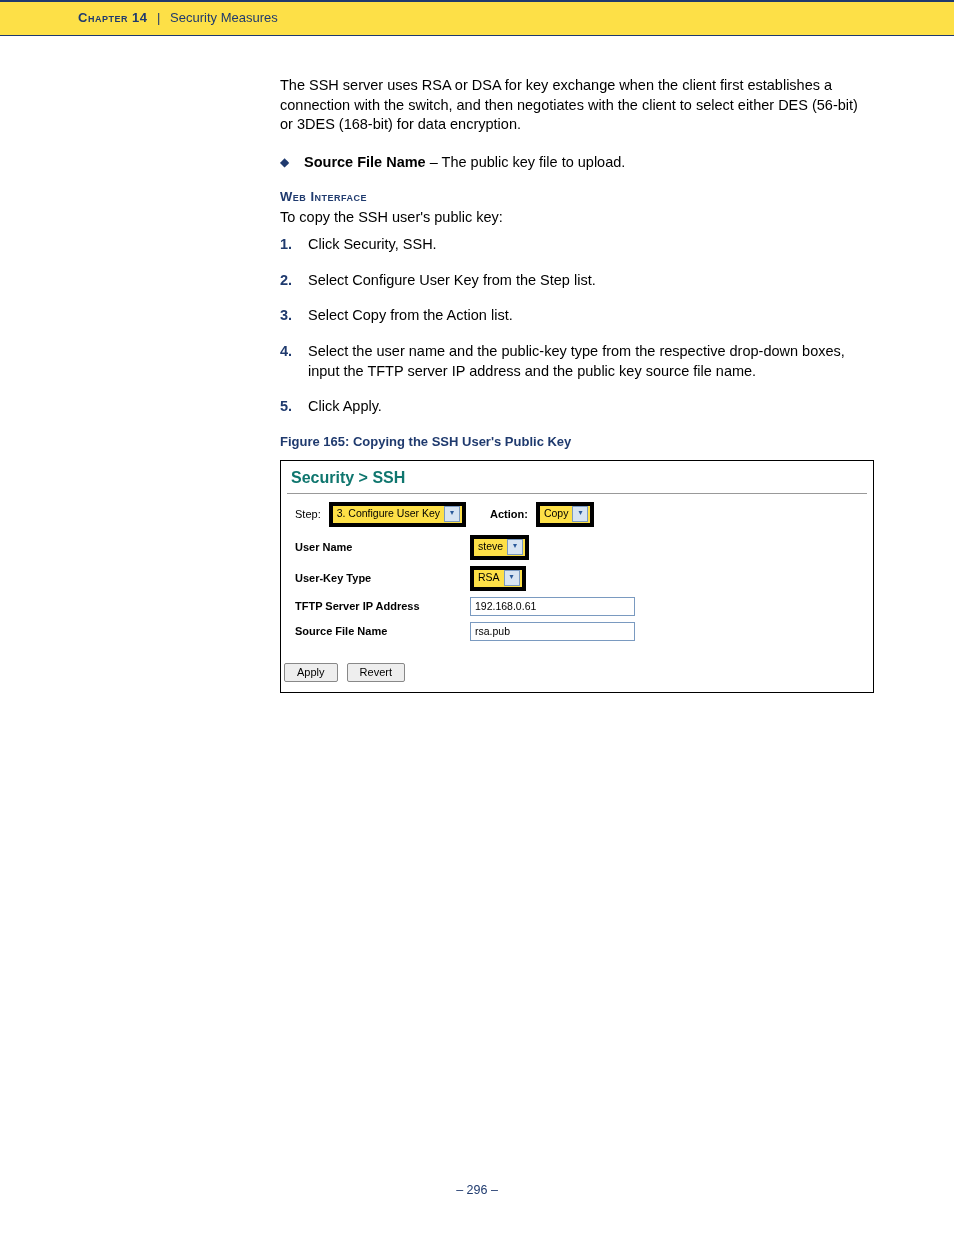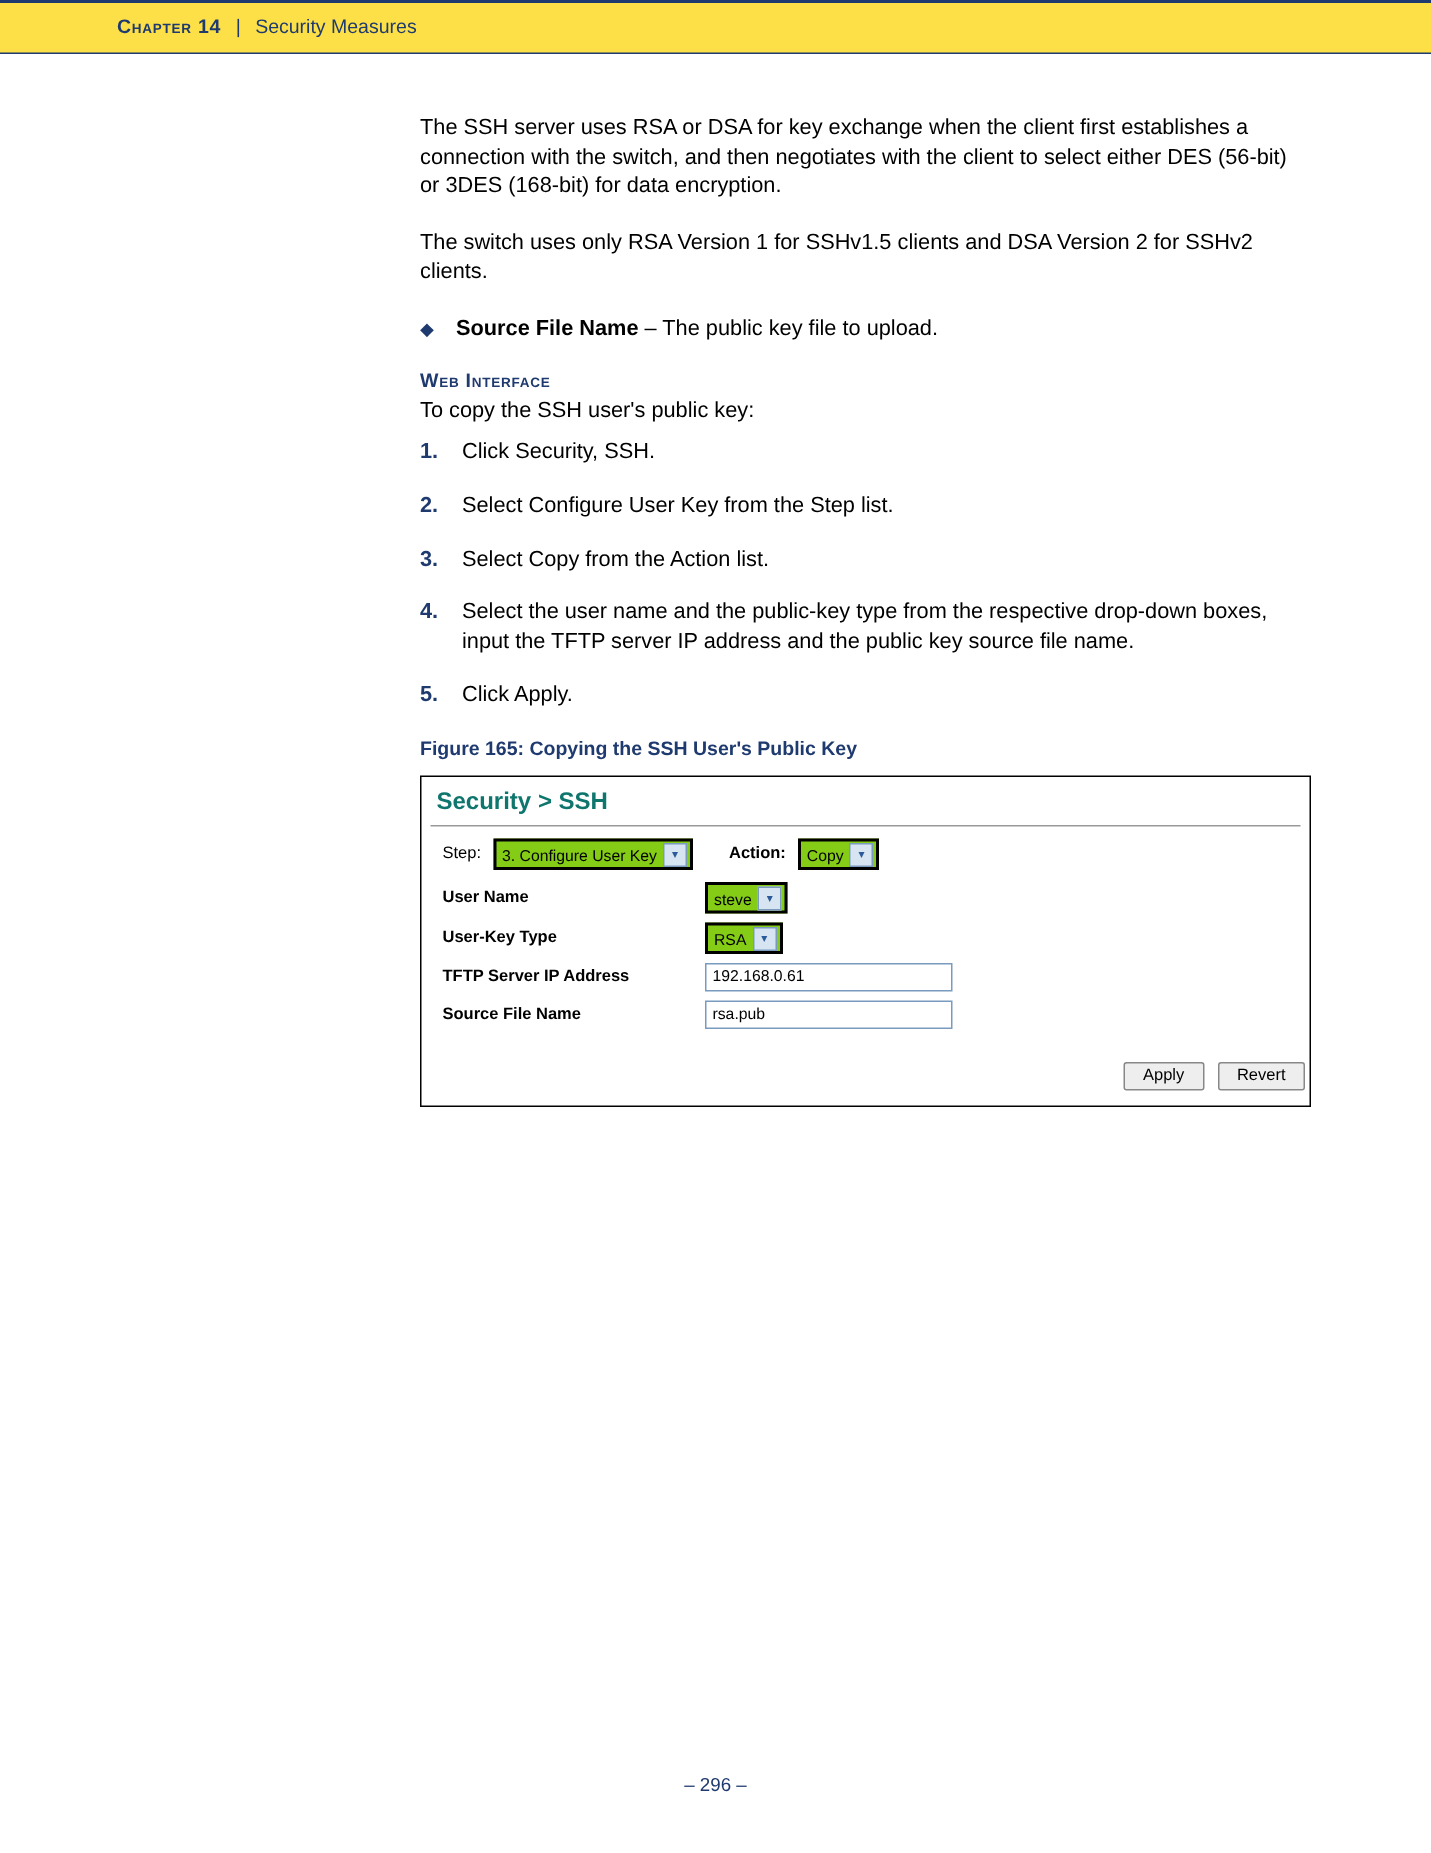--- a/index.html
+++ b/index.html
@@ -127,7 +127,6 @@
 
   <div class="content">
     <p>The SSH server uses RSA or DSA for key exchange when the client first establishes a connection with the switch, and then negotiates with the client to select either DES (56-bit) or 3DES (168-bit) for data encryption.</p>
-    <p>The switch uses only RSA Version 1 for SSHv1.5 clients and DSA Version 2 for SSHv2 clients.</p>
 
     <ul class="bullets">
       <li>

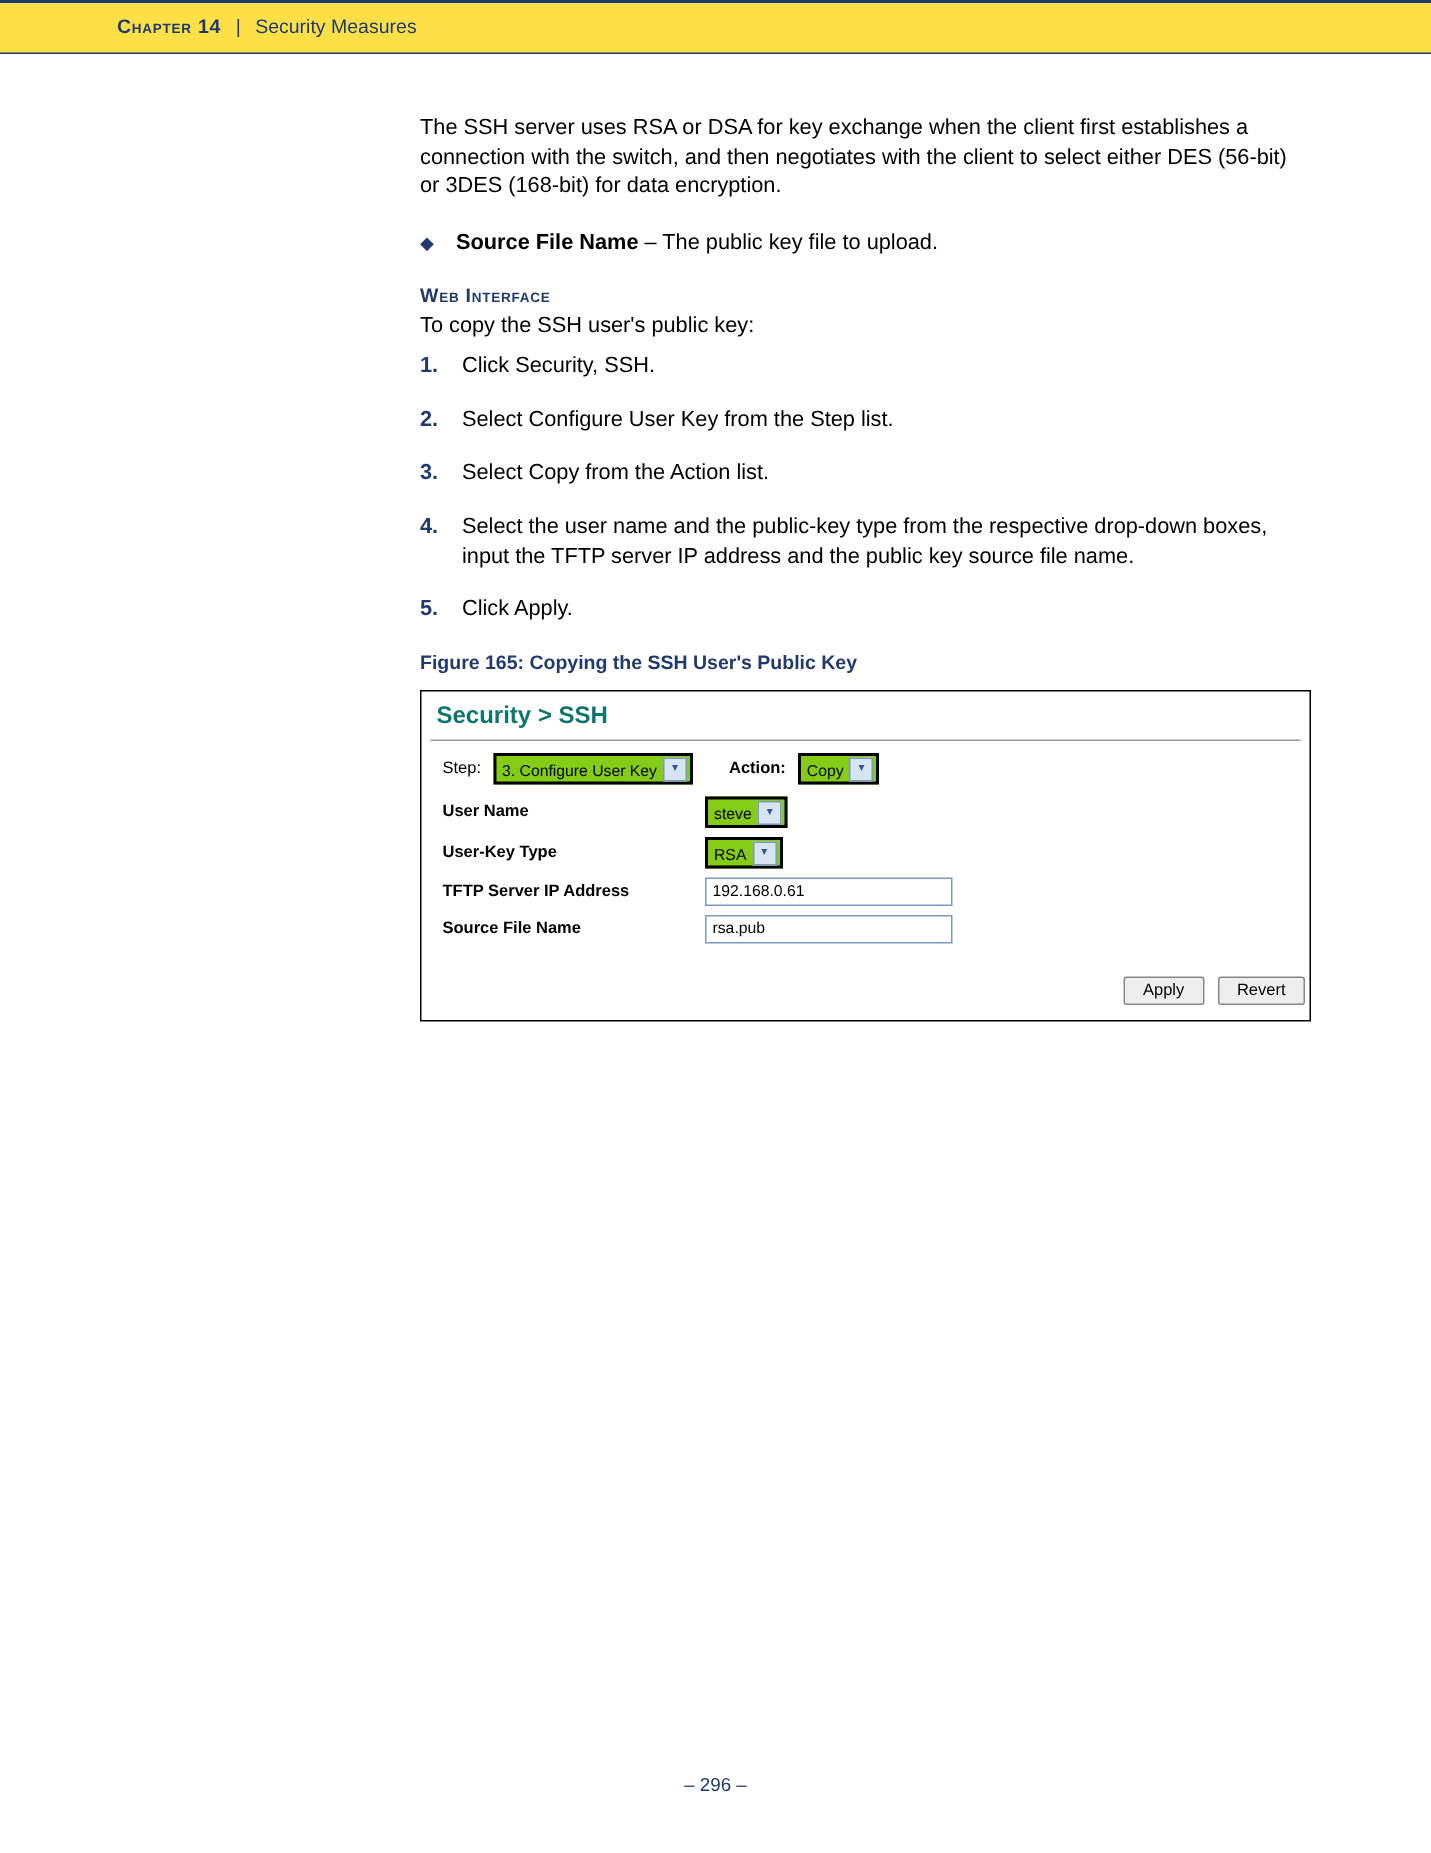--- a/index.html
+++ b/index.html
@@ -78,8 +78,8 @@
   .ss-row1 { padding: 2px 10px 8px 14px; display: flex; align-items: center; gap: 8px; }
   .ss-label { font-size: 11px; }
   .ss-select {
-    display: inline-flex; align-items: flex-end;
-    border: 2px solid #000000; background: #84cc16;
+    display: inline-flex; align-items: flex-start;
+    border: 4px solid #000000; background: #fde047;
     height: 17px; padding: 0 2px 0 4px;
     font-size: 10.5px; color: #000;
   }

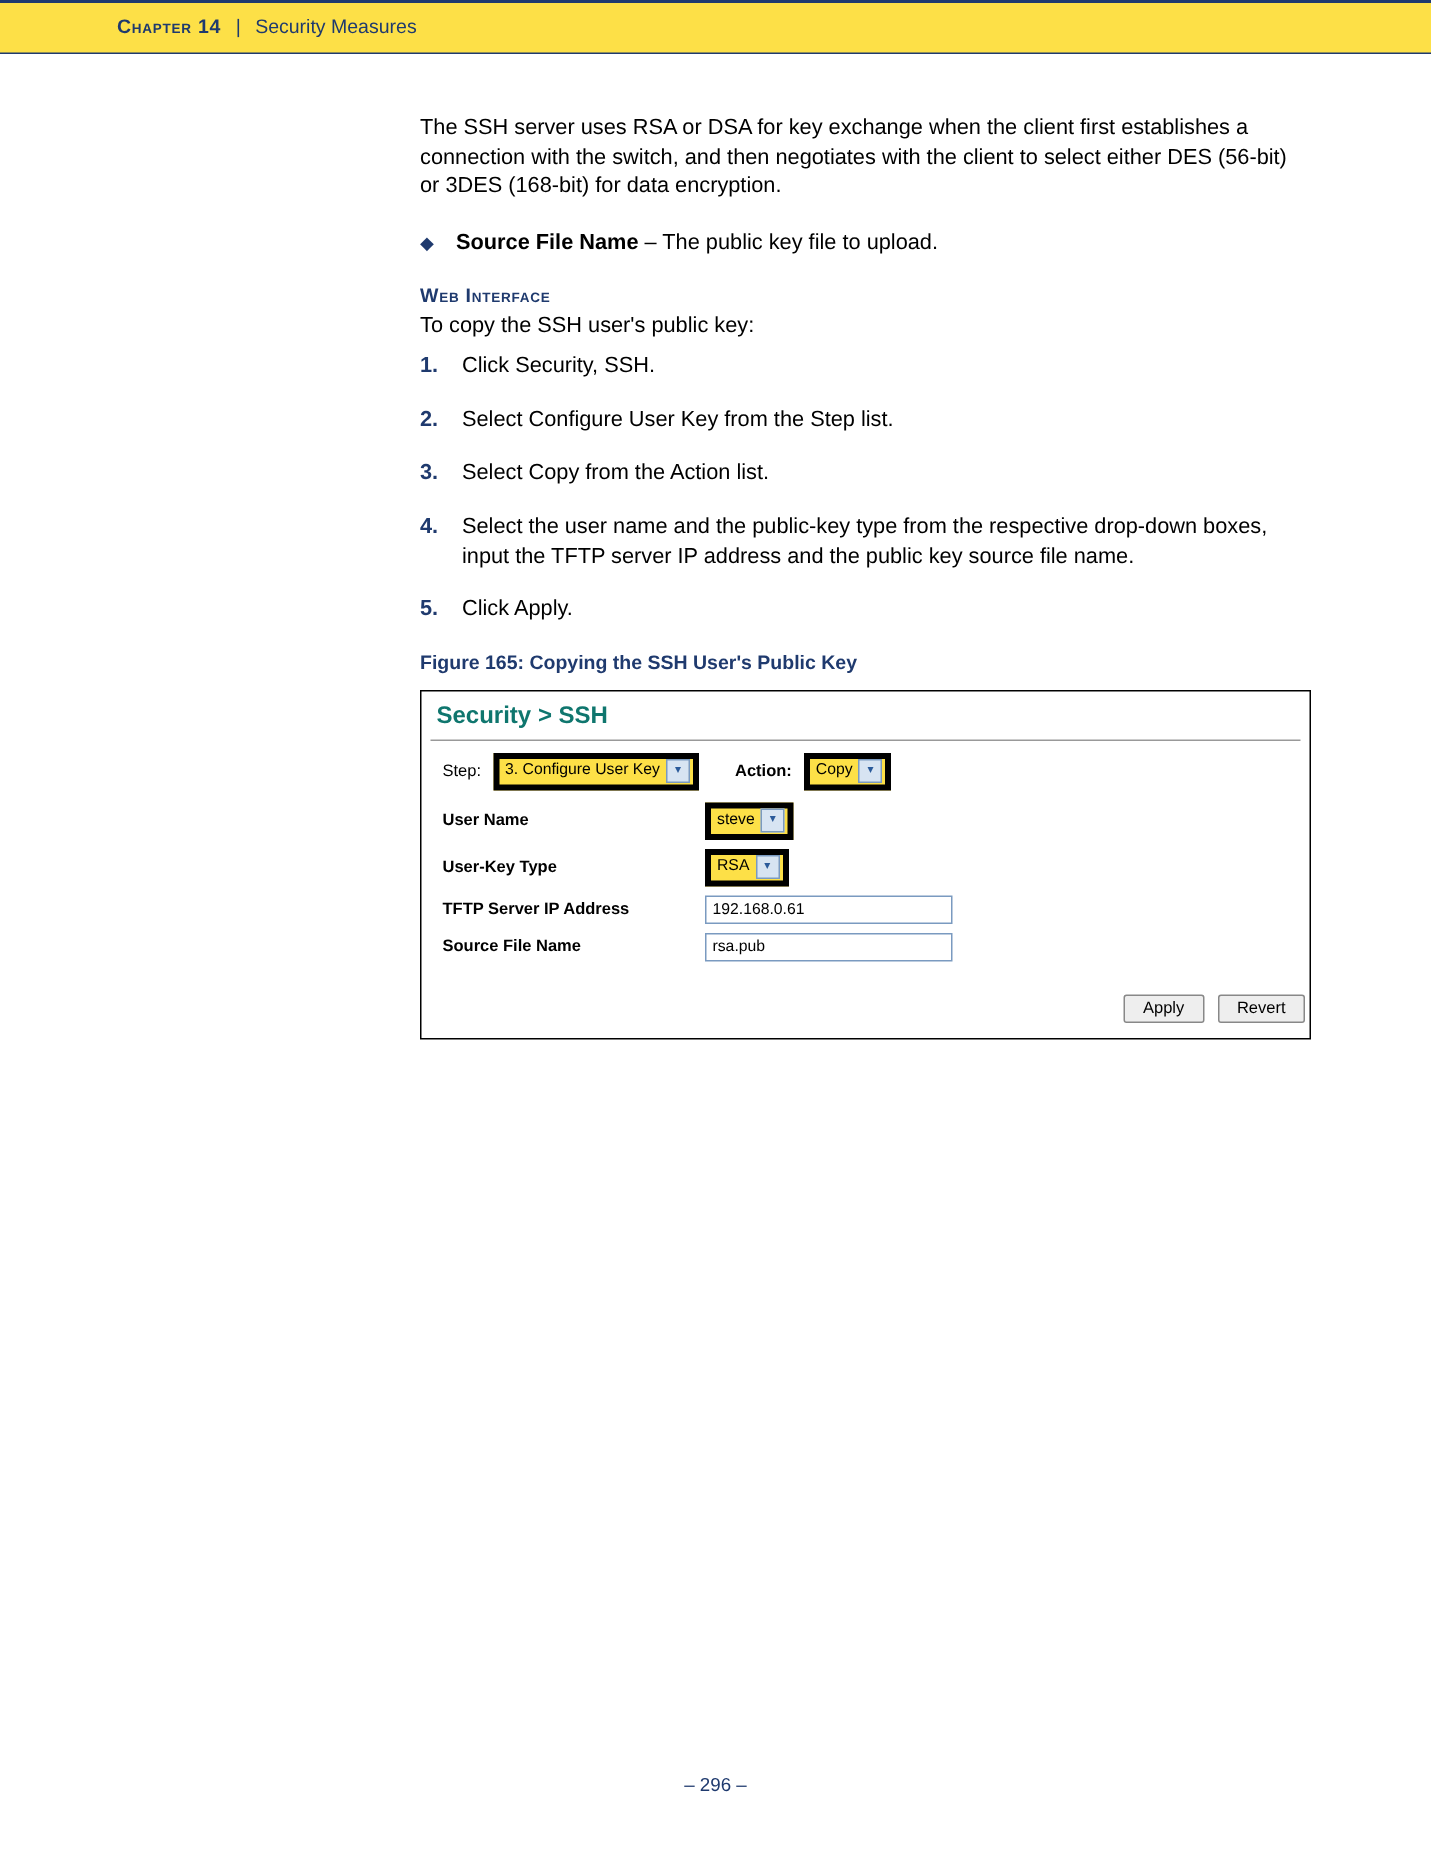--- a/index.html
+++ b/index.html
@@ -97,7 +97,7 @@
     height: 17px; padding: 0 4px; font-size: 10.5px;
     width: 155px; display: inline-flex; align-items: center;
   }
-  .ss-buttons { text-align: right; padding: 6px 0 10px 0; }
+  .ss-buttons { text-align: left; padding: 6px 0 10px 0; }
   .ss-btn {
     display: inline-block;
     border: 1px solid #888; background: #eee;

